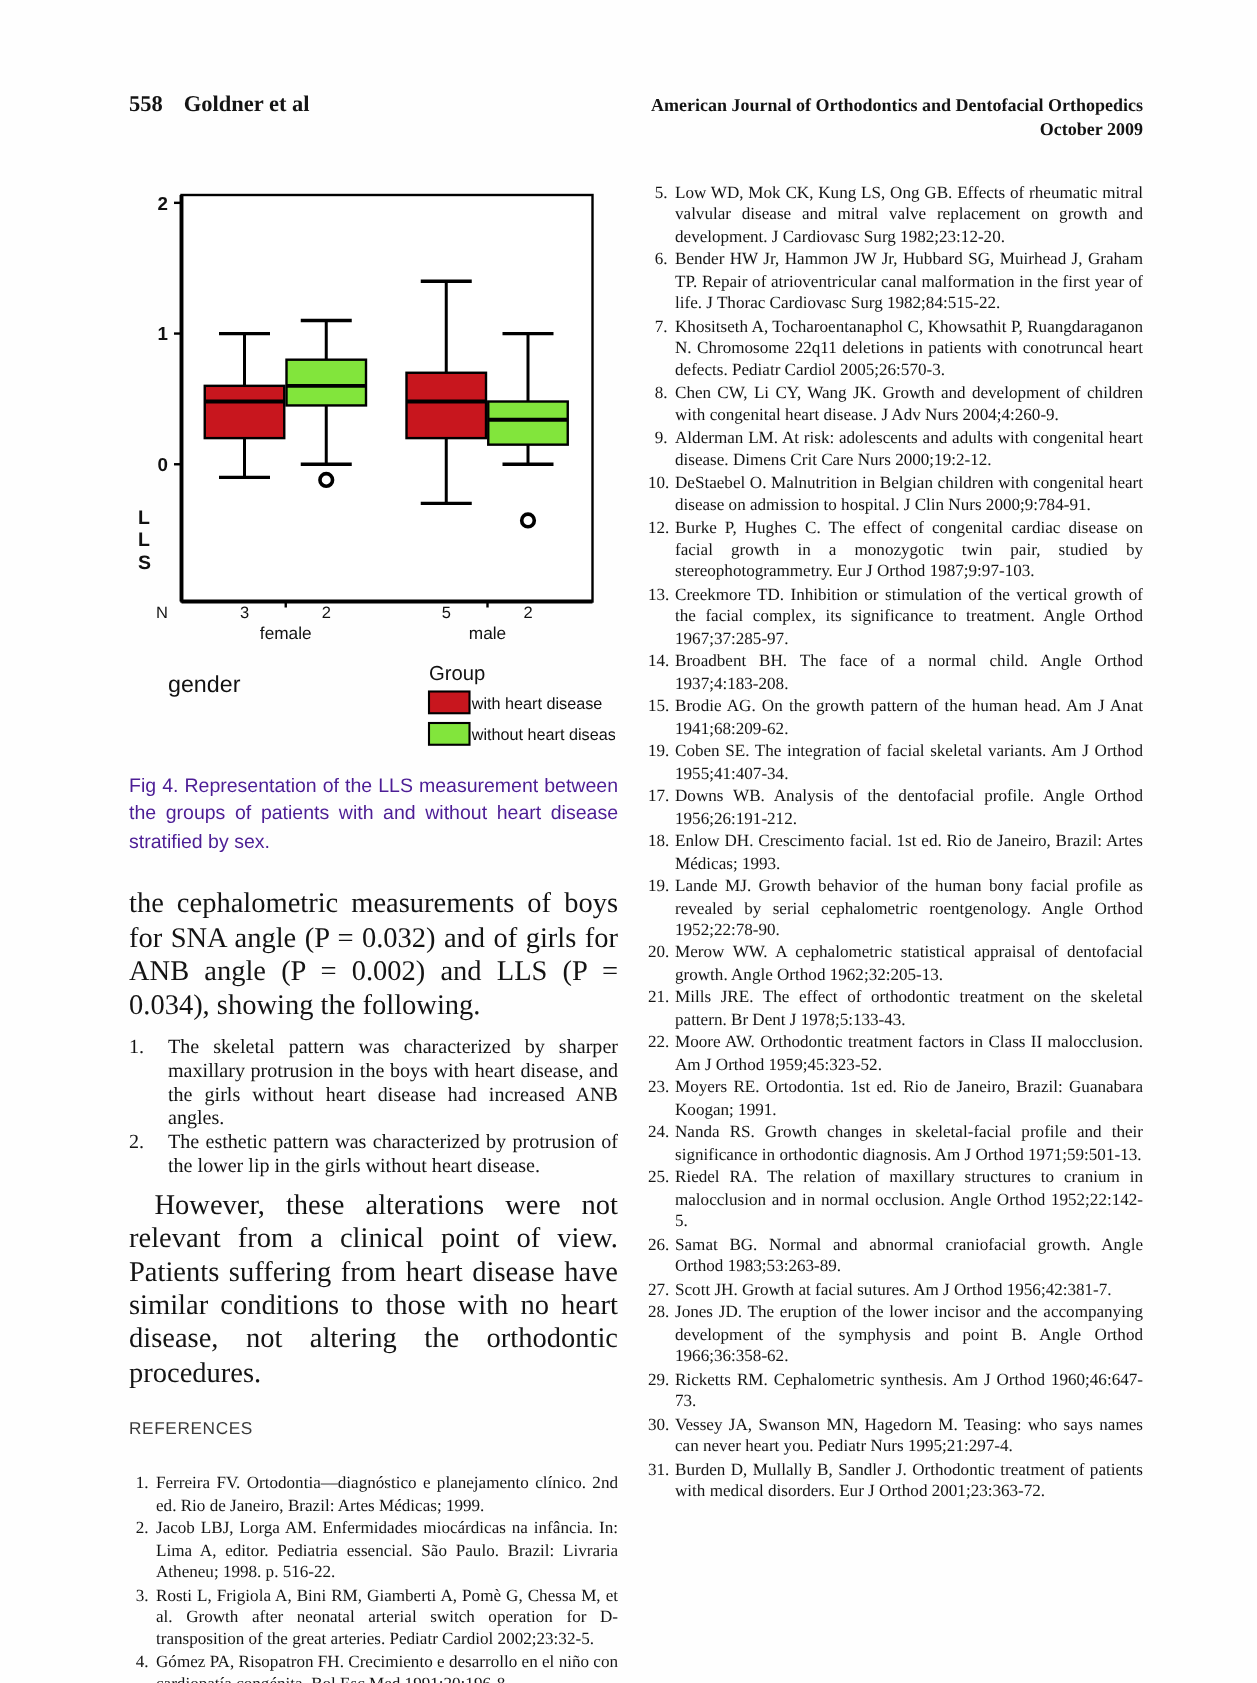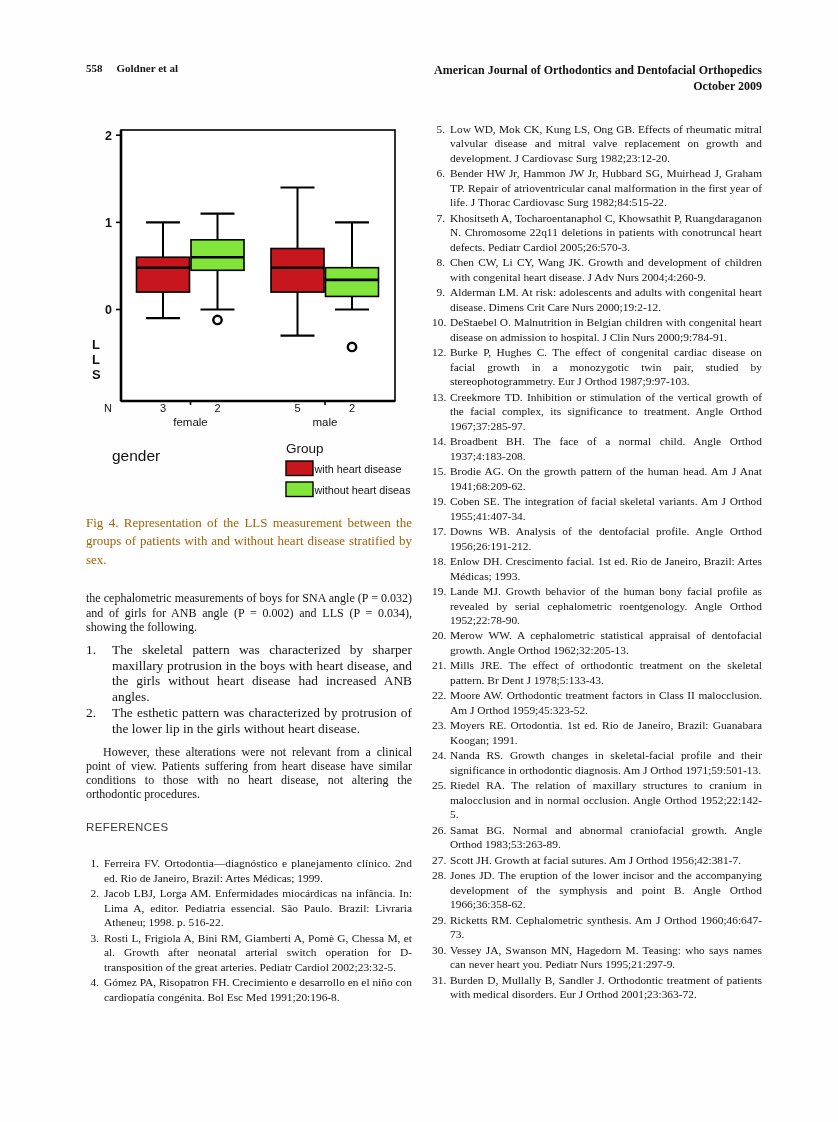--- a/index.html
+++ b/index.html
@@ -10,7 +10,7 @@
   }
   .header-left {
     position:absolute; left:86px; top:62px;
-    font-weight:bold; font-size:11px; font-family:"Liberation Serif", serif;
+    font-weight:bold; font-size:15px; font-family:"Liberation Serif", serif;
   }
   .header-left .pgnum { margin-right:14px; }
   .header-right {

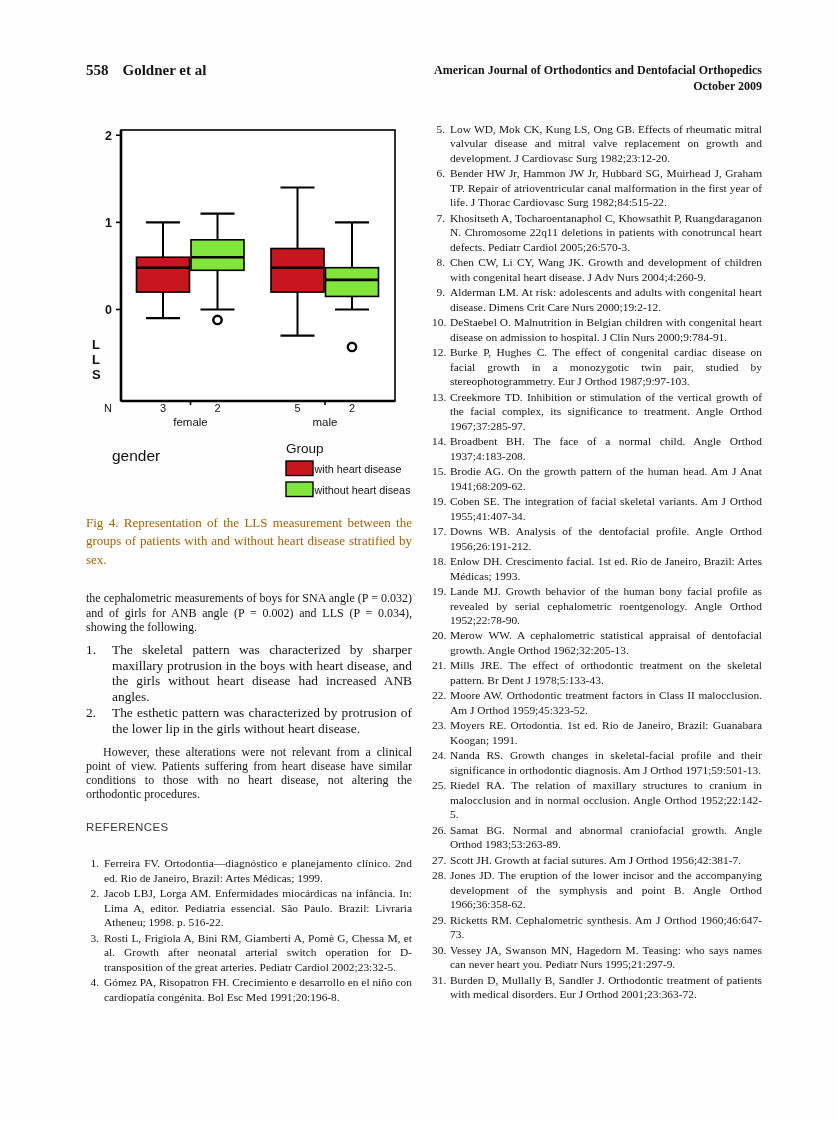--- a/index.html
+++ b/index.html
@@ -24,8 +24,8 @@
 
   .figure-wrap { margin-bottom:6px; }
   .caption {
-    font-family:Liberation Serif, serif; font-size:13px; line-height:1.42;
-    color:#a16207; text-align:justify; margin-bottom:22px;
+    font-family:Liberation Sans, sans-serif; font-size:13px; line-height:1.42;
+    color:#4c1d95; text-align:justify; margin-bottom:22px;
   }
   .body-par {
     font-size:12px; line-height:1.18; text-align:justify; margin-bottom:8px;

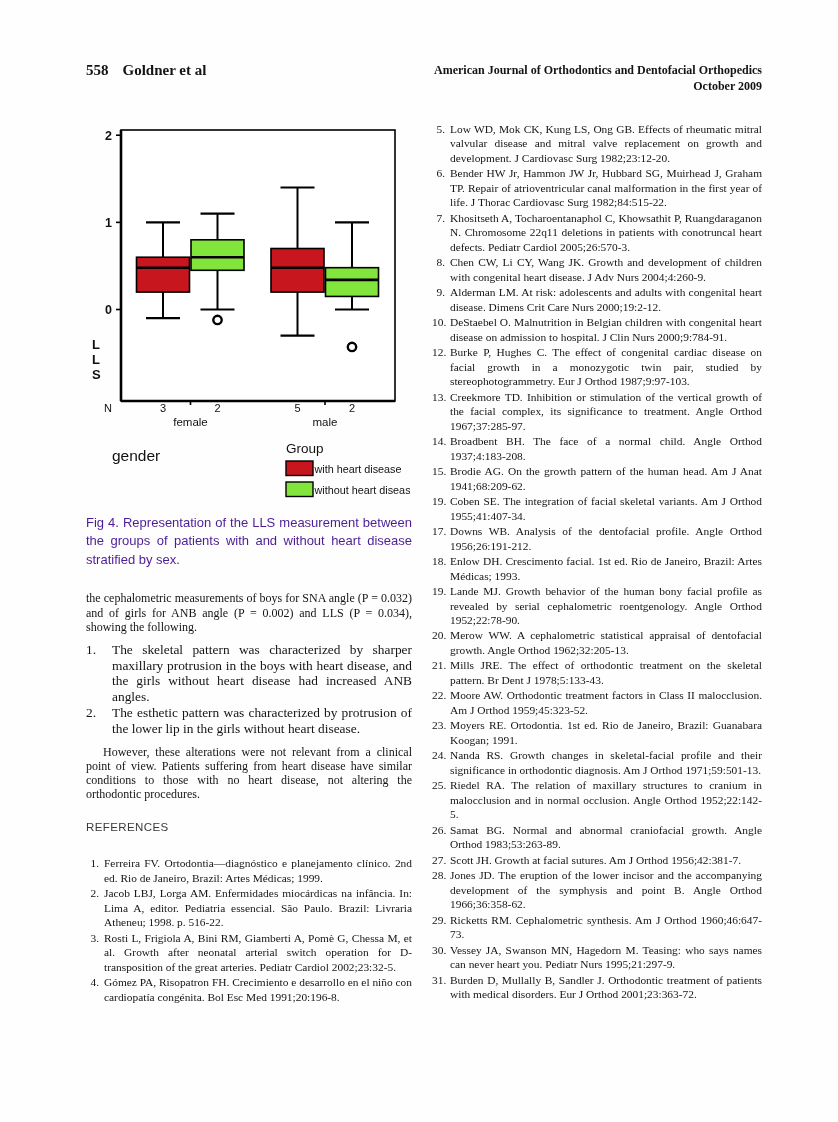--- a/index.html
+++ b/index.html
@@ -28,7 +28,7 @@
     color:#4c1d95; text-align:justify; margin-bottom:22px;
   }
   .body-par {
-    font-size:12px; line-height:1.18; text-align:justify; margin-bottom:8px;
+    font-size:19px; line-height:1.18; text-align:justify; margin-bottom:8px;
   }
   .body-par.indent { text-indent:17px; margin-top:8px; }
   .num-list { margin-bottom:2px; }

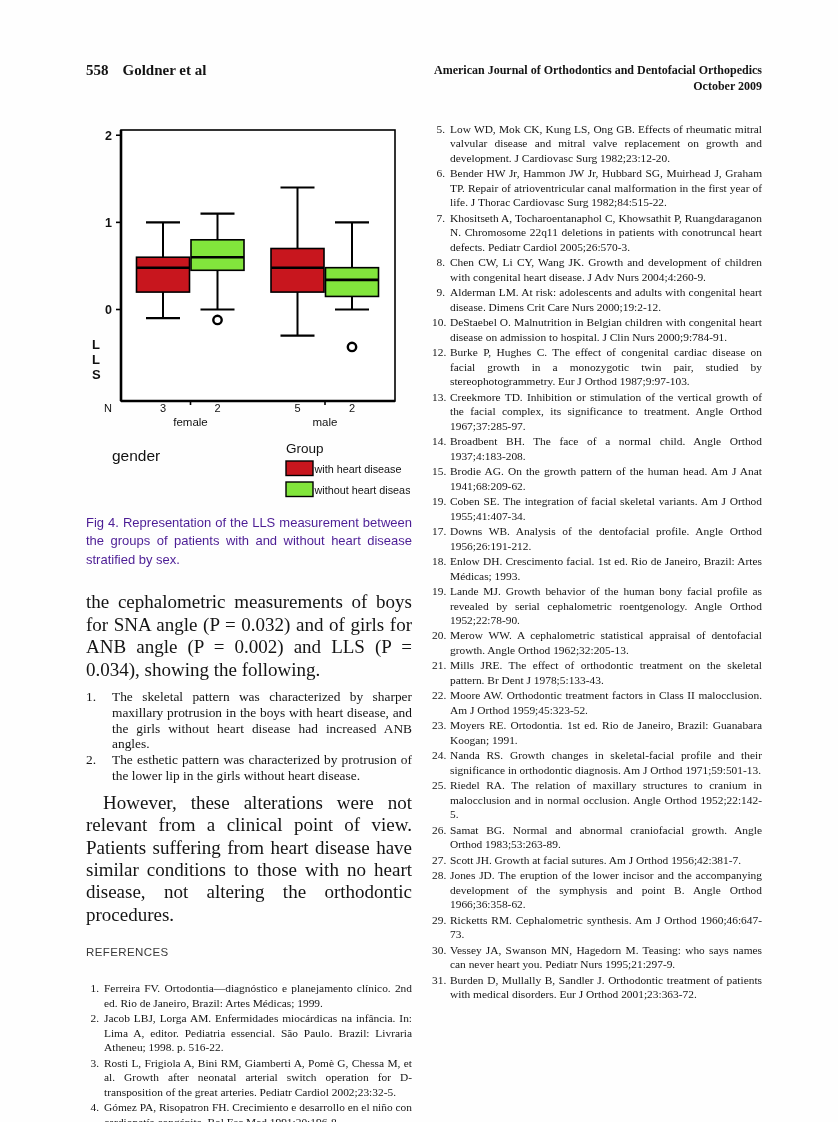--- a/index.html
+++ b/index.html
@@ -251,7 +251,7 @@
         </div>
         <div class="ref">
           <span class="ref-num">30.</span>
-          <span class="ref-text">Vessey JA, Swanson MN, Hagedorn M. Teasing: who says names can never heart you. Pediatr Nurs 1995;21:297-9.</span>
+          <span class="ref-text">Vessey JA, Swanson MN, Hagedorn M. Teasing: who says names can never heart you. Pediatr Nurs 1995;21:297-4.</span>
         </div>
         <div class="ref">
           <span class="ref-num">31.</span>

